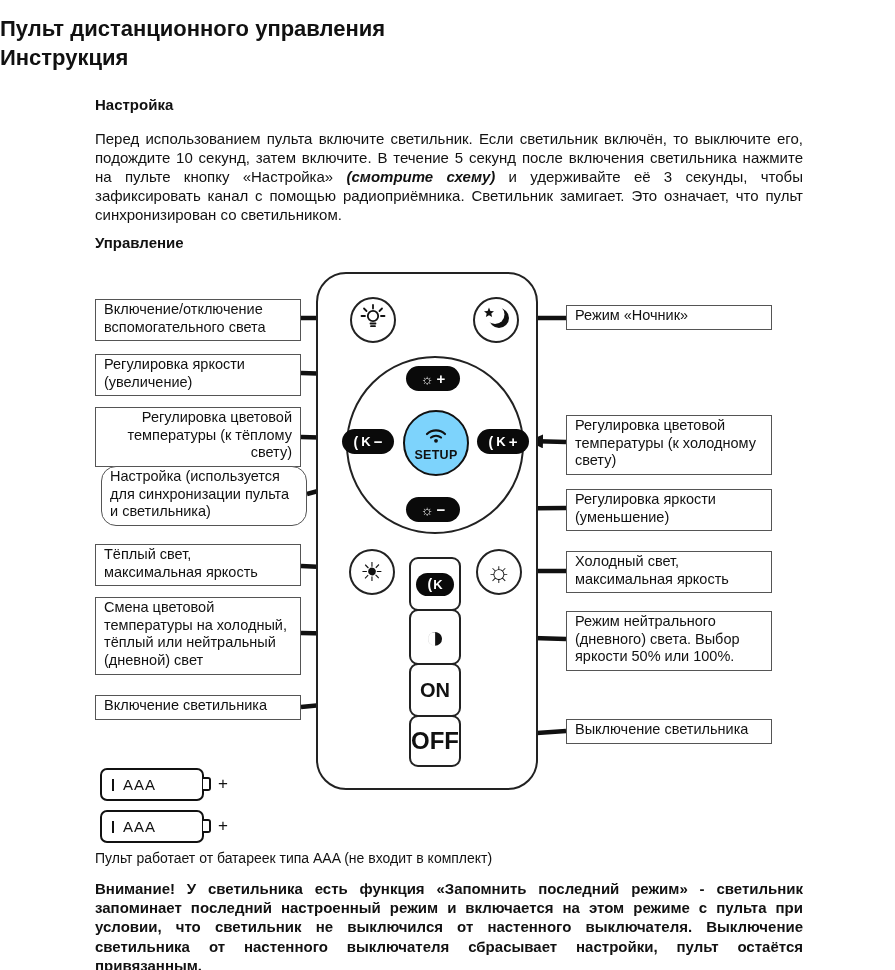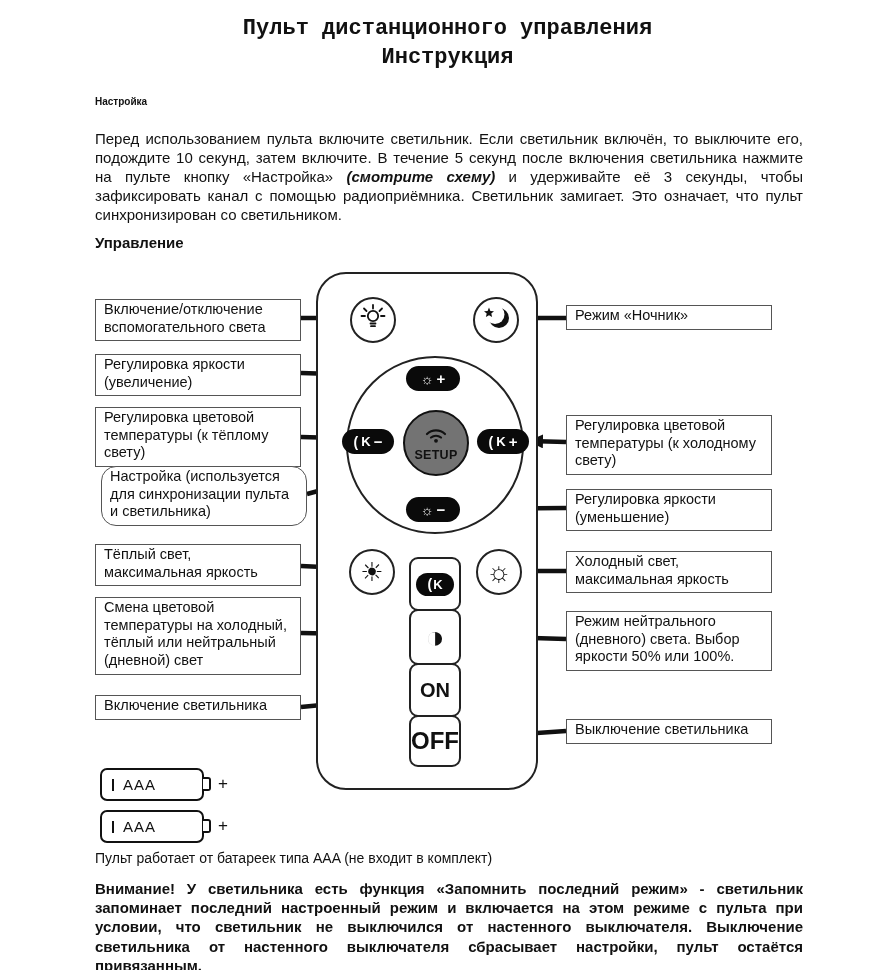--- a/index.html
+++ b/index.html
@@ -8,8 +8,8 @@
     position: relative; width: 895px; height: 970px; background: #fff;
     color: #111; font-family: "Liberation Sans", sans-serif; overflow: hidden;
   }
-  .title { position: absolute; top: 15px; left: 0; width: 100%; text-align: center;
-           font-size: 22px; font-weight: bold; line-height: 1.3; font-family: Liberation Mono, monospace; }
+  .title { position: absolute; top: 15px; left: 0; width: 100%; text-align: left;
+           font-size: 22px; font-weight: bold; line-height: 1.3; }
   .h-setup { position: absolute; left: 95px; top: 96px; font-size: 10px; font-weight: bold; }
   .para { position: absolute; left: 95px; top: 130px; width: 708px; font-size: 15px;
           line-height: 1.26; text-align: justify; }

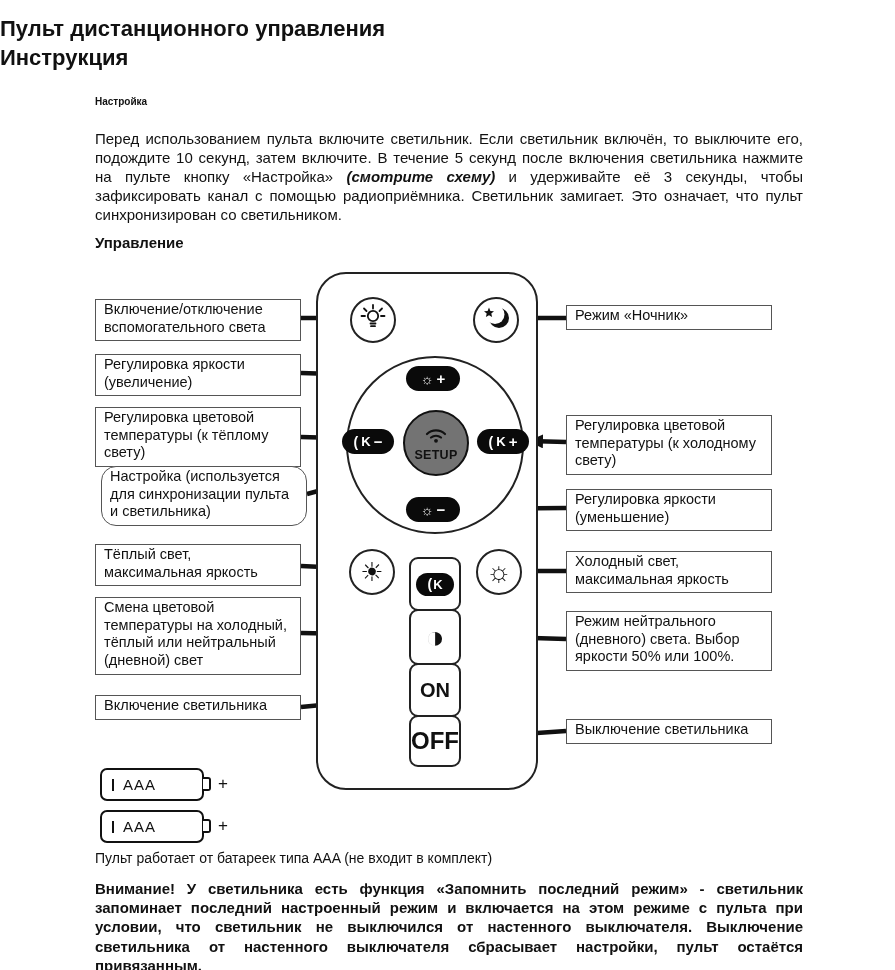--- a/index.html
+++ b/index.html
@@ -10,7 +10,7 @@
   }
   .title { position: absolute; top: 15px; left: 0; width: 100%; text-align: left;
            font-size: 22px; font-weight: bold; line-height: 1.3; }
-  .h-setup { position: absolute; left: 95px; top: 96px; font-size: 10px; font-weight: bold; }
+  .h-setup { position: absolute; left: 95px; top: 96px; font-size: 15px; font-weight: bold; }
   .para { position: absolute; left: 95px; top: 130px; width: 708px; font-size: 15px;
           line-height: 1.26; text-align: justify; }
   .para .em { font-weight: bold; font-style: italic; }

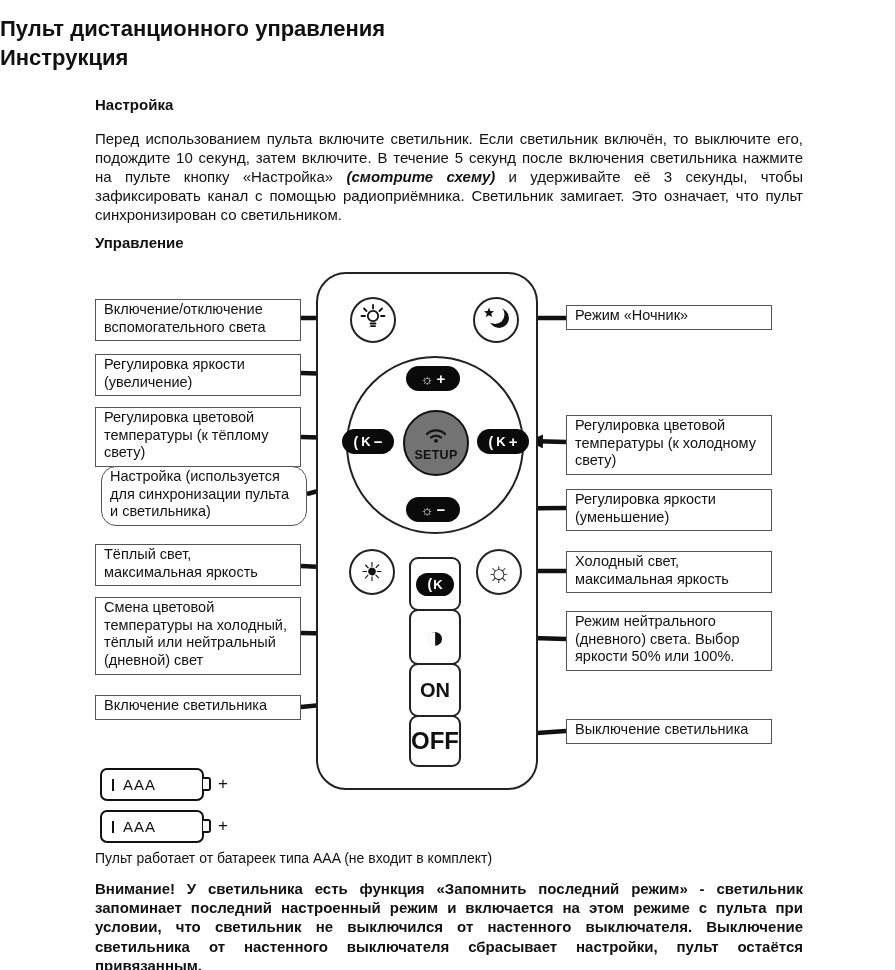--- a/index.html
+++ b/index.html
@@ -22,7 +22,7 @@
              font-size: 14.5px; line-height: 1.22; background: #fff; }
   .cl1 { left: 95px;  top: 299px; }
   .cl2 { left: 95px;  top: 354px; }
-  .cl3 { left: 95px;  top: 407px; }
+  .cl3 { left: 95px;  top: 407px; text-align: right; }
   .cl4 { left: 101px; top: 466px; border-radius: 15px; }
   .cl5 { left: 95px;  top: 544px; }
   .cl6 { left: 95px;  top: 597px; }

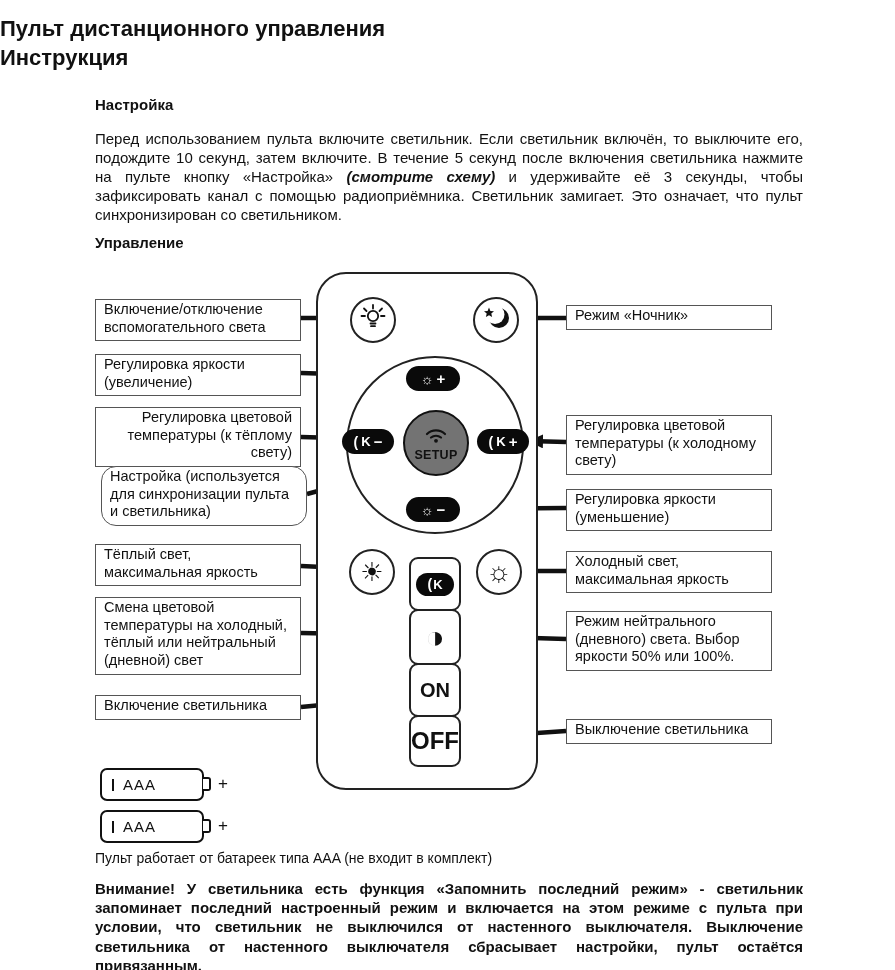--- a/index.html
+++ b/index.html
@@ -53,7 +53,7 @@
   .pill-cres { font-size: 14px; font-weight: bold; line-height: 1; }
   .pill-letter { font-size: 13px; font-weight: bold; line-height: 1; }
   .setup-btn { position: absolute; left: 85px; top: 136px; width: 66px; height: 66px;
-               border: 2.5px solid #111; border-radius: 50%; background: #737373;
+               border: 2.5px solid #111; border-radius: 50%; background: #7dd3fc;
                display: flex; flex-direction: column; align-items: center; justify-content: center; }
   .setup-label { font-size: 12.5px; font-weight: bold; letter-spacing: .3px; margin-top: 1px; }
   .sun-warm { left: 31px;  top: 275px; width: 46px; height: 46px; font-size: 26px; }

